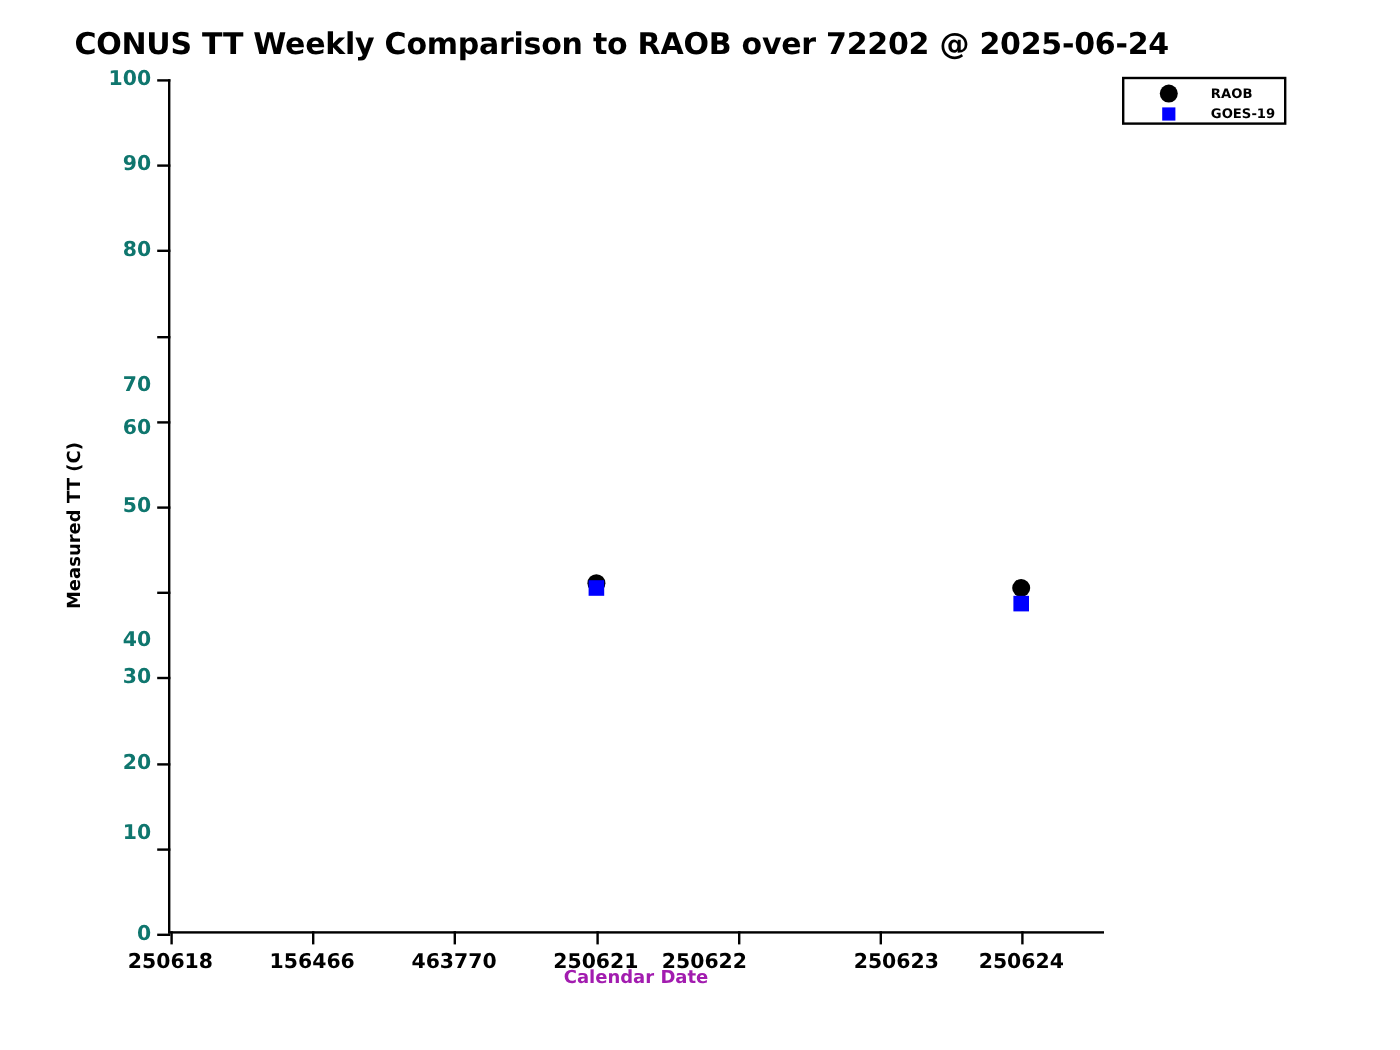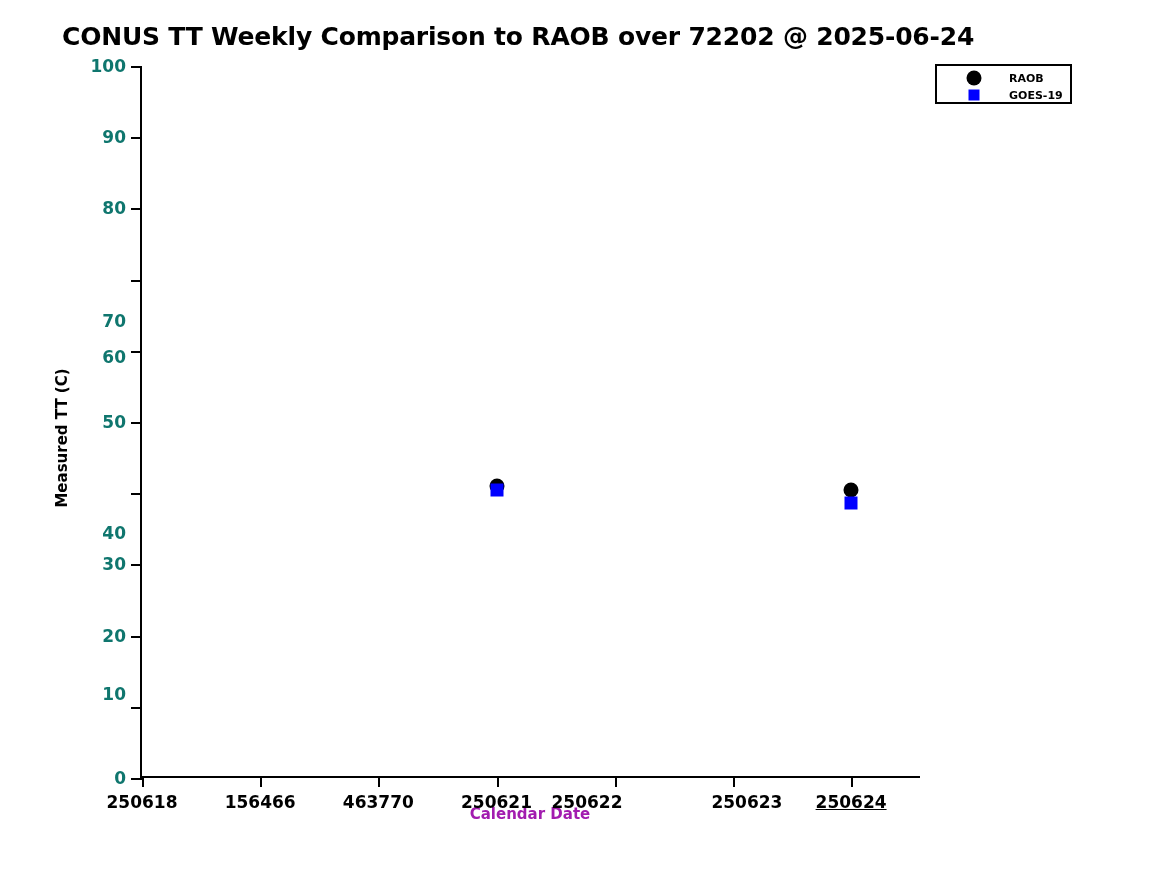--- a/index.html
+++ b/index.html
@@ -120,7 +120,7 @@
         <div class="xtick" style="left: 590.909px;"></div>
         <div class="xtlabel" style="left: 590.909px; margin-left: 14px;">250623</div>
         <div class="xtick" style="left: 709.091px;"></div>
-        <div class="xtlabel" style="left: 709.091px; text-decoration: underline;">250624</div>
+        <div class="xtlabel" style="left: 709.091px;">250624</div>
       </div>
     <div id="points">
         <div class="pt circle" title="RAOB 250621: 41" style="left: 354.545px; top: 420.08px; background: rgb(0, 0, 0);"></div>

